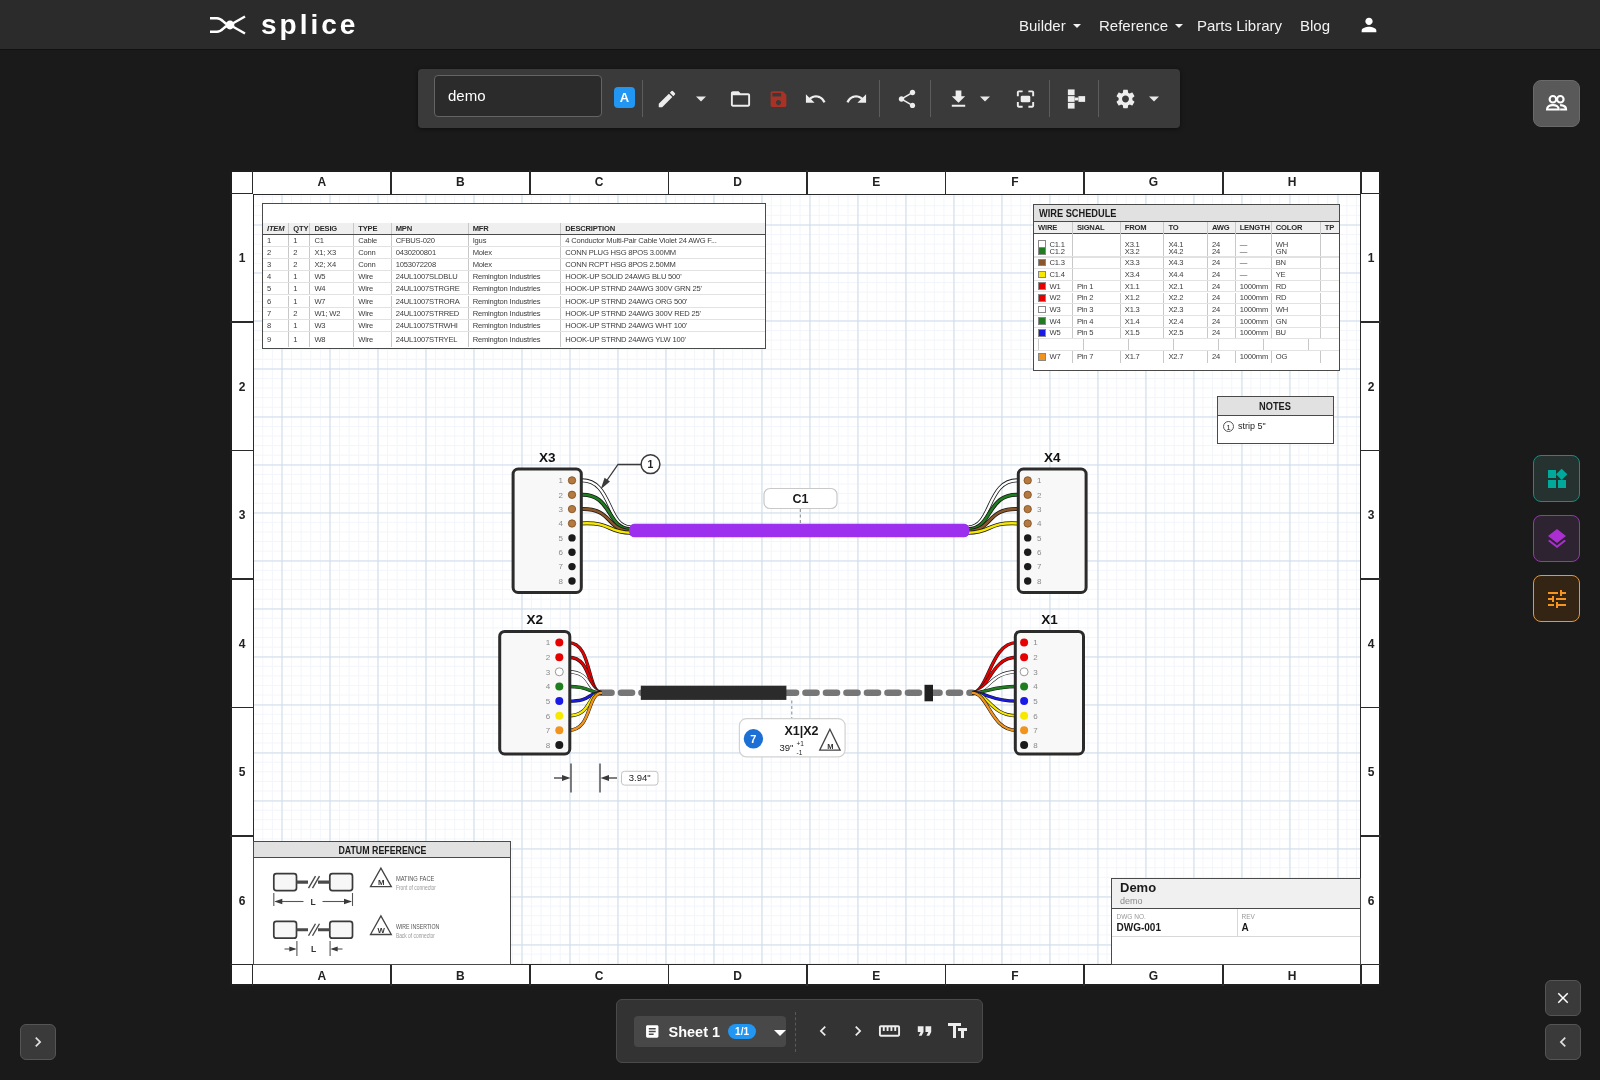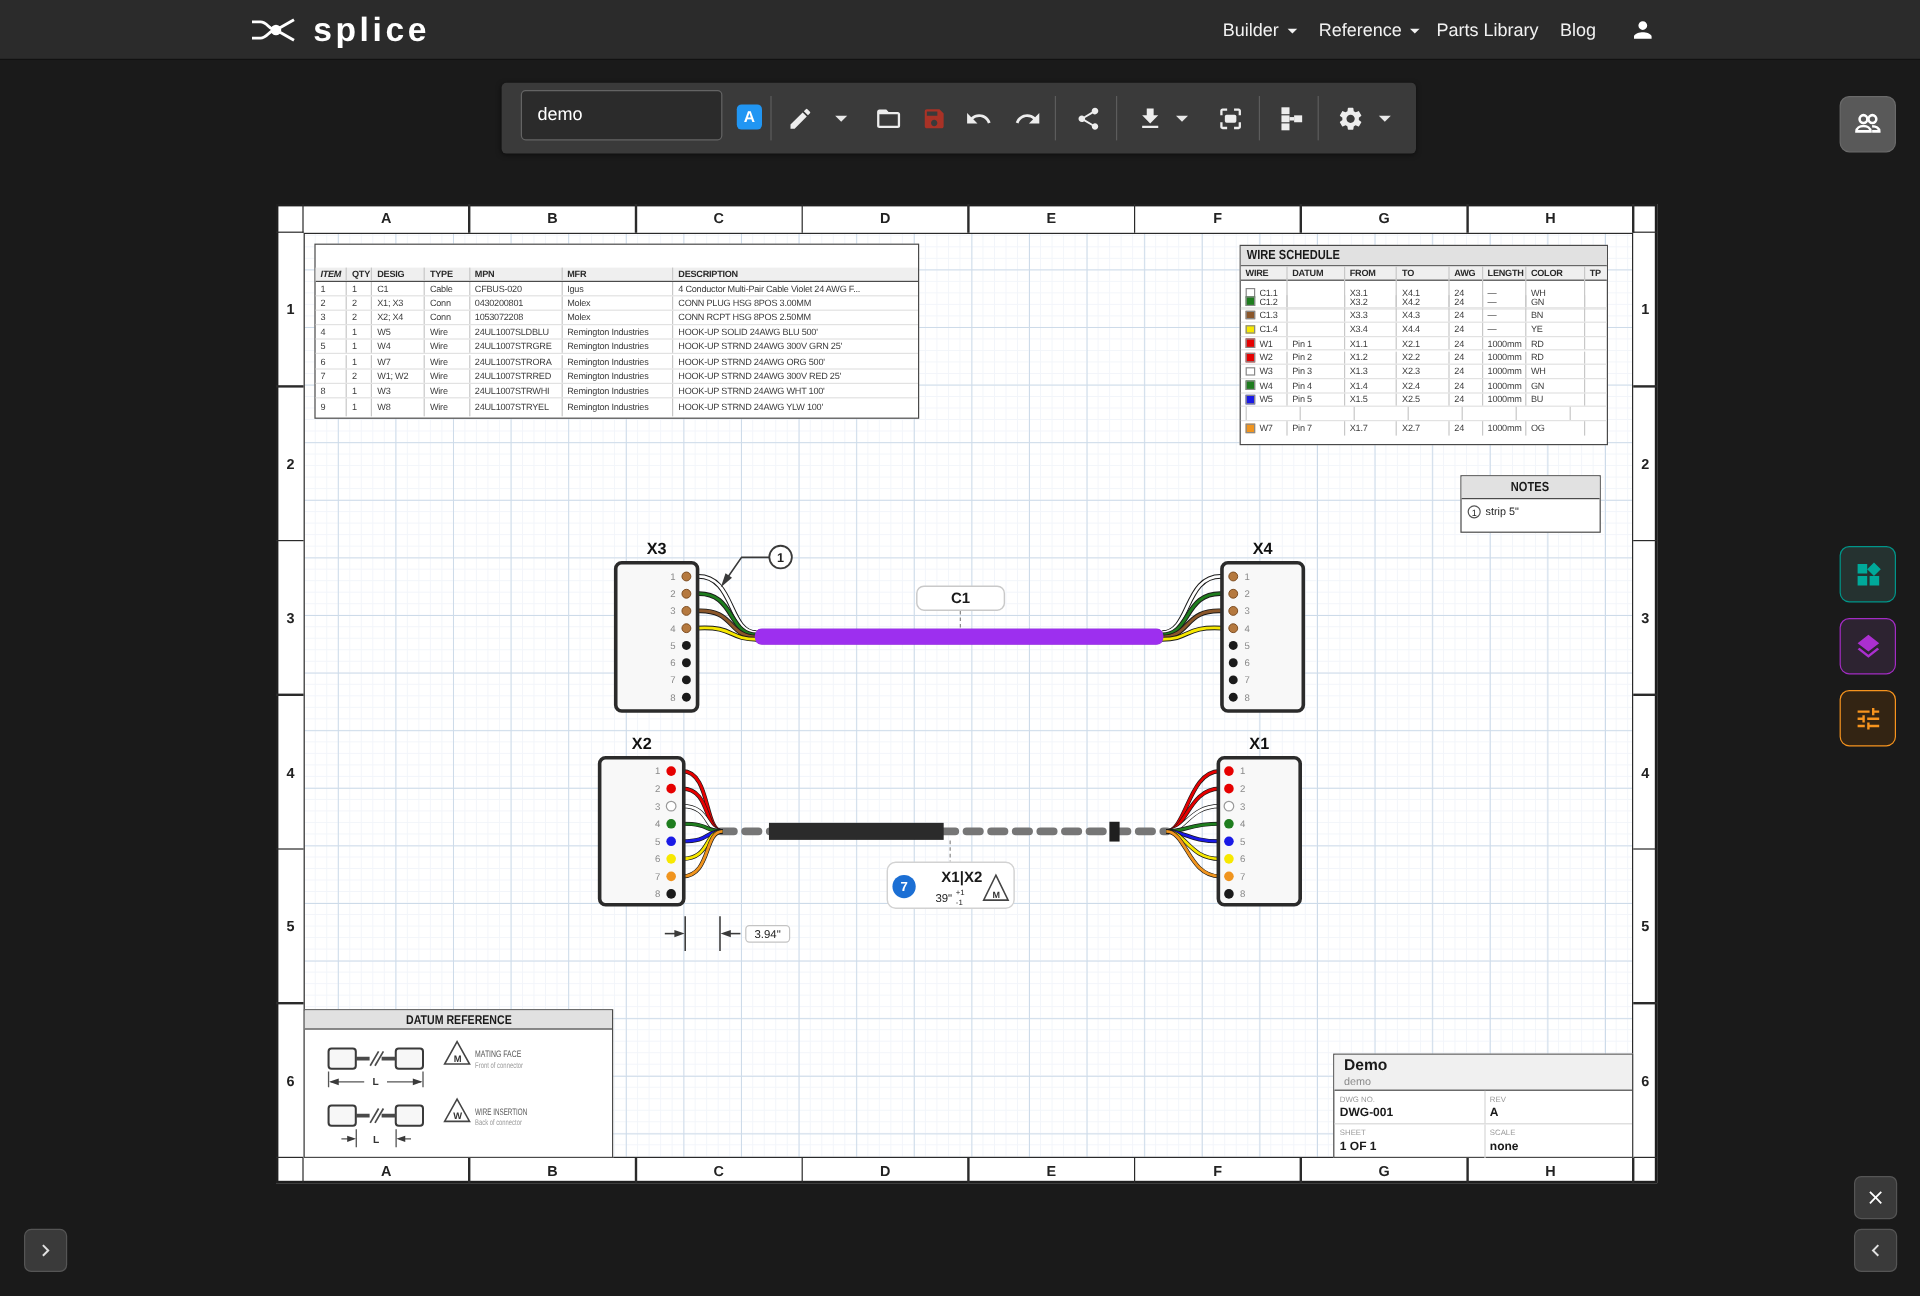--- a/index.html
+++ b/index.html
@@ -295,7 +295,7 @@
       </div>
     <div class="drow dhead" style="top:17.4px;height:12.1px;">
       <div class="dcell" style="width:38.9px;">WIRE</div>
-        <div class="dcell" style="width:47.9px;">DATUM</div>
+        <div class="dcell" style="width:47.9px;">SIGNAL</div>
         <div class="dcell" style="width:43.6px;">FROM</div>
         <div class="dcell" style="width:43.6px;">TO</div>
         <div class="dcell" style="width:27.7px;">AWG</div>

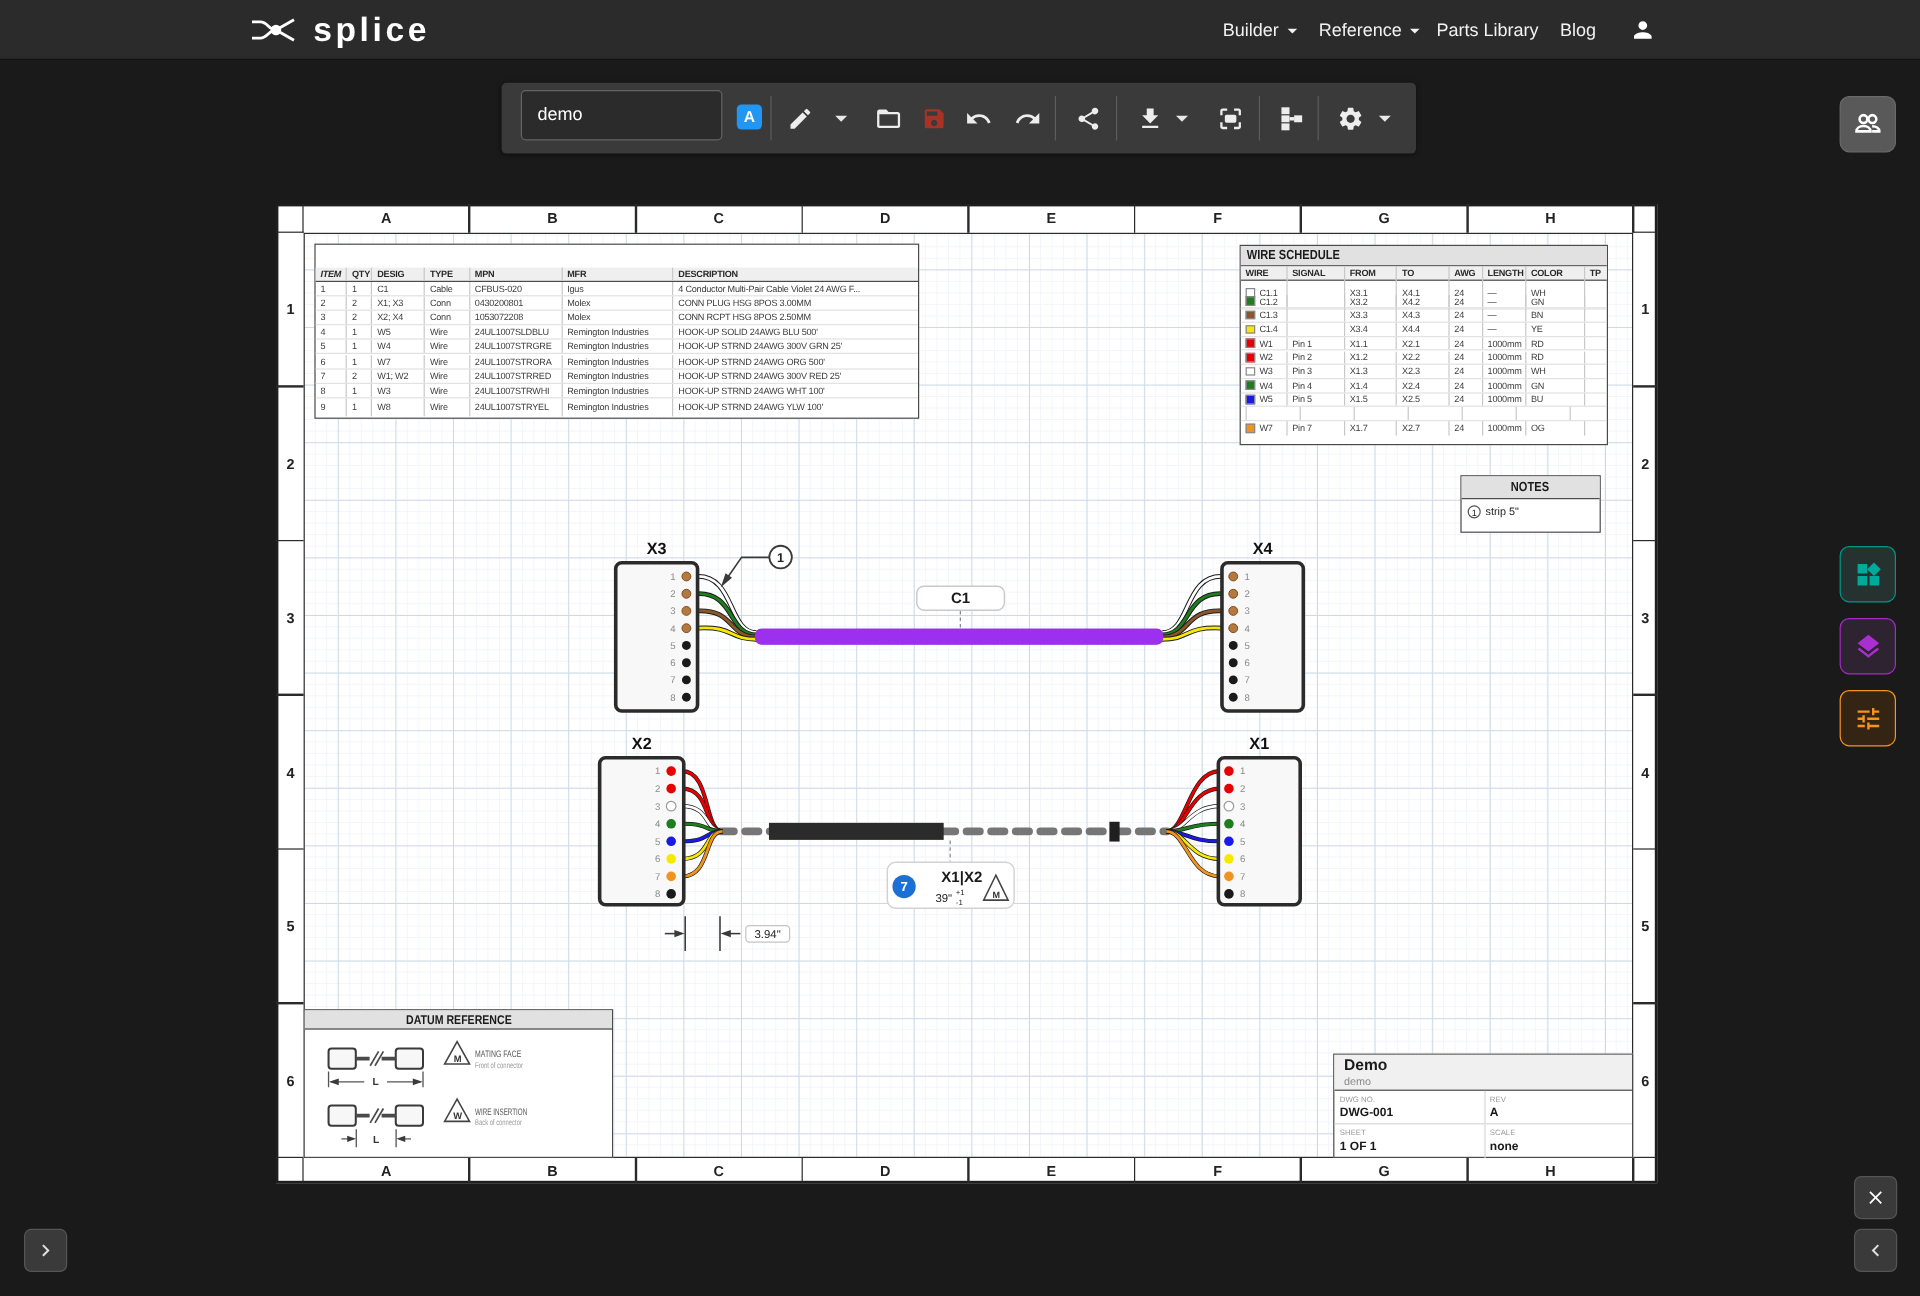--- a/index.html
+++ b/index.html
@@ -441,13 +441,6 @@
       <div style="position:absolute;left:4.5px;top:13px;font-size:10px;font-weight:bold;color:#1a1a1a;">DWG-001</div>
       <div style="position:absolute;left:129.5px;top:4px;font-size:6.5px;color:#999;">REV</div>
       <div style="position:absolute;left:129.5px;top:13px;font-size:10px;font-weight:bold;color:#1a1a1a;">A</div>
-      <div style="position:absolute;left:124.5px;top:0;height:100%;border-left:1px solid #d8d8d8;"></div>
-    </div>
-    <div style="position:absolute;left:0;top:58.2px;width:100%;height:28.3px;">
-      <div style="position:absolute;left:4.5px;top:4px;font-size:6.5px;color:#999;">SHEET</div>
-      <div style="position:absolute;left:4.5px;top:13px;font-size:10px;font-weight:bold;color:#1a1a1a;">1 OF 1</div>
-      <div style="position:absolute;left:129.5px;top:4px;font-size:6.5px;color:#999;">SCALE</div>
-      <div style="position:absolute;left:129.5px;top:13px;font-size:10px;font-weight:bold;color:#1a1a1a;">none</div>
       <div style="position:absolute;left:124.5px;top:0;height:100%;border-left:1px solid #d8d8d8;"></div>
     </div>
   </div>

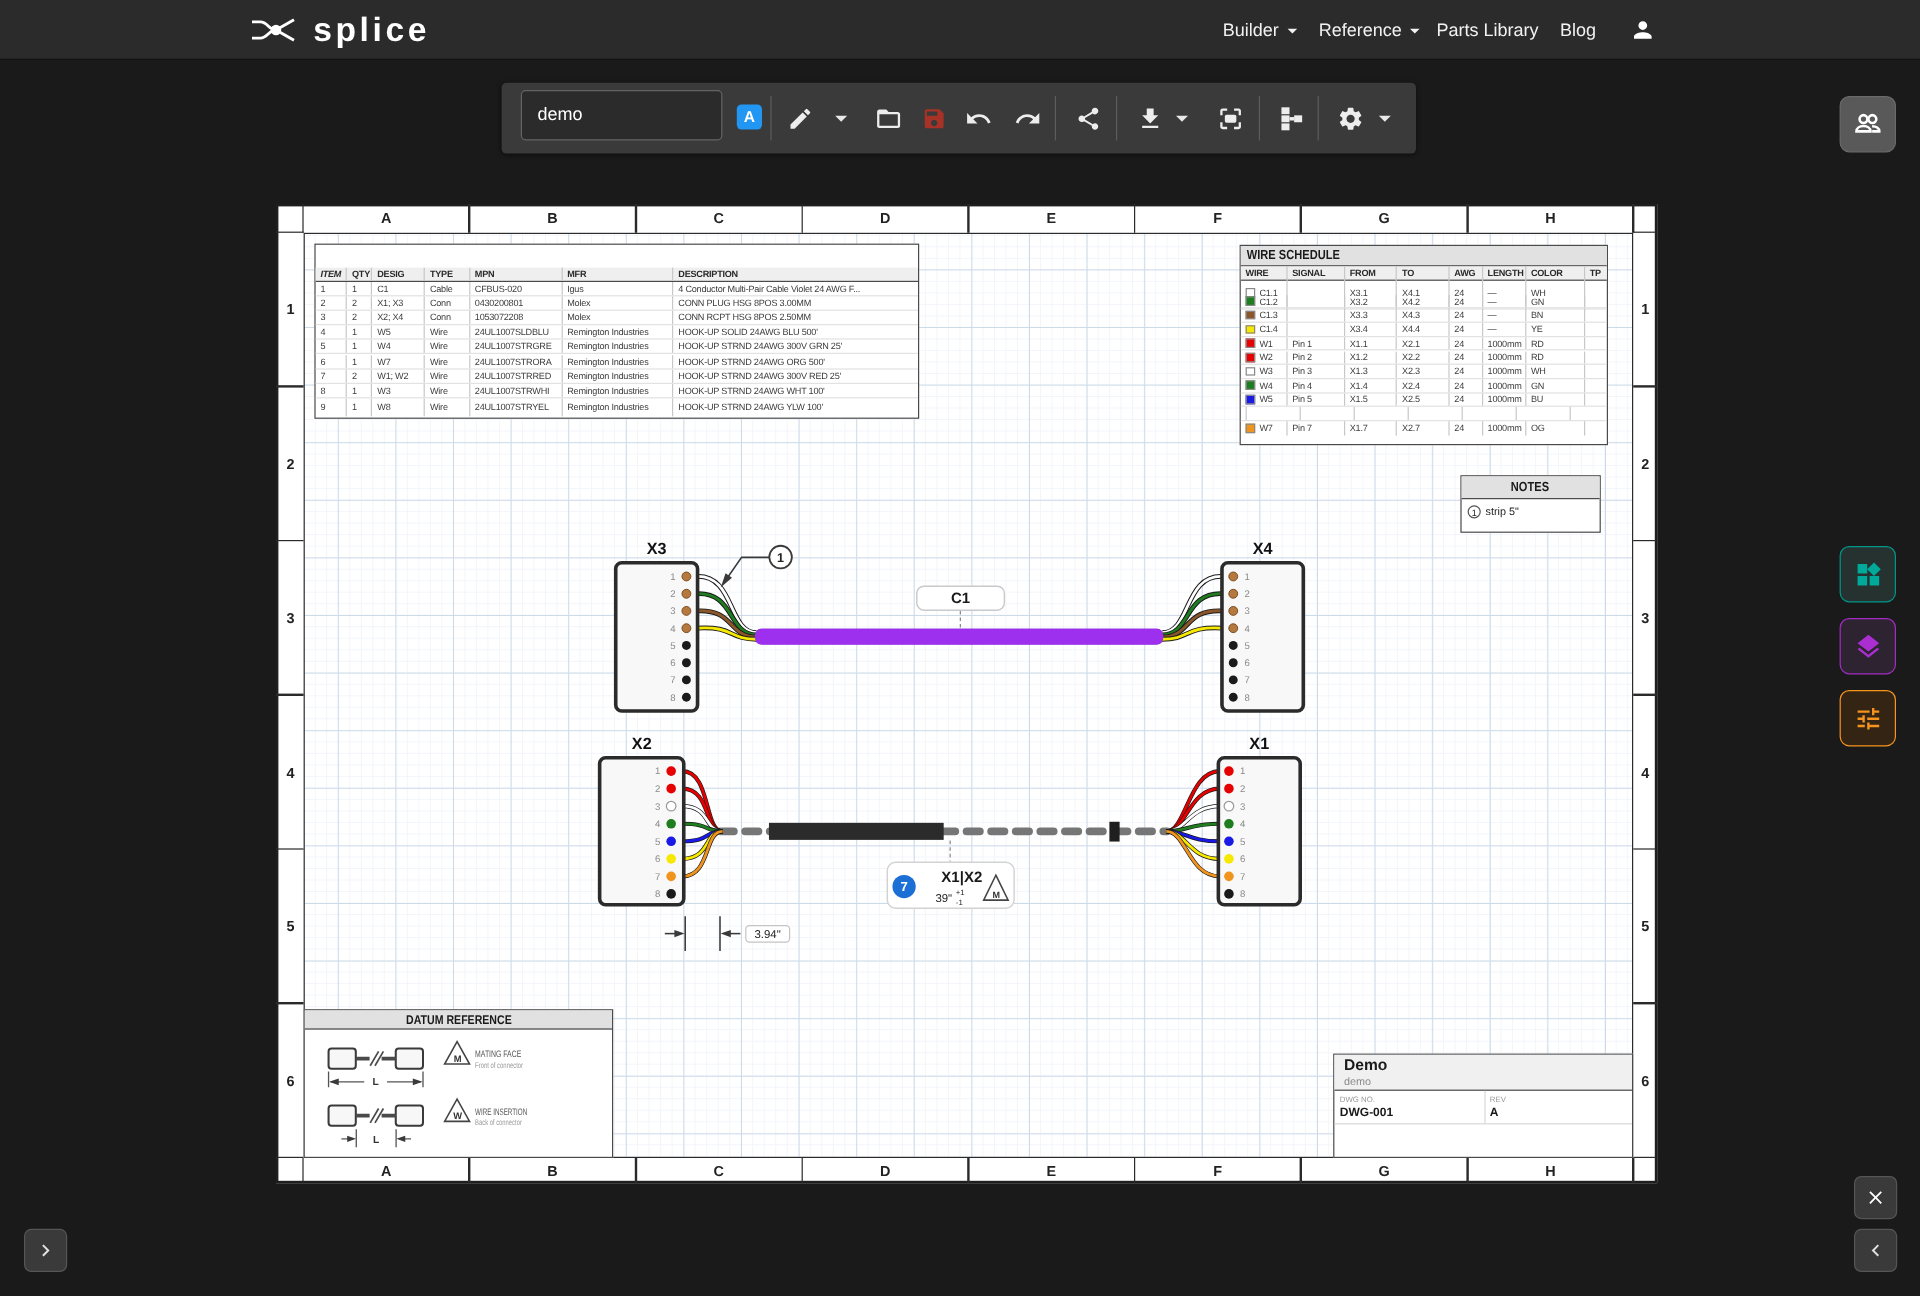--- a/index.html
+++ b/index.html
@@ -628,6 +628,32 @@
     <text x="395.4" y="937.3" font-size="6.8" fill="#999" textLength="39" lengthAdjust="spacingAndGlyphs">Back of connector</text>
   </svg>
 
+  <div id="bottombar">
+    <div id="sheetbtn">
+      <svg style="margin-left:10px;" width="17" height="17" viewBox="0 0 24 24" fill="#fff">
+          <path d="M19 3H5c-1.1 0-2 .9-2 2v14c0 1.1.9 2 2 2h14c1.1 0 2-.9 2-2V5c0-1.1-.9-2-2-2zm-5 14H7v-2h7v2zm3-4H7v-2h10v2zm0-4H7V7h10v2z"></path>
+        </svg>
+      <span style="color:#fff;font-weight:bold;font-size:14.5px;margin-left:8px;white-space:nowrap;">Sheet 1</span>
+      <span class="badge">1/1</span>
+      <span class="caret" style="border-top-color:#fff;margin-left:18px;border-left-width:6px;border-right-width:6px;border-top-width:6px;"></span>
+    </div>
+    <div style="position:absolute;left:178px;top:12px;height:40px;border-left:1px dashed #5a5a5a;"></div>
+    <svg class="tbicon" style="left:196px;" width="20" height="20" viewBox="0 0 24 24" fill="#ededed">
+        <path d="M15.41 7.41L14 6l-6 6 6 6 1.41-1.41L10.83 12z"></path>
+      </svg>
+    <svg class="tbicon" style="left:231px;" width="20" height="20" viewBox="0 0 24 24" fill="#ededed">
+        <path d="M10 6L8.59 7.41 13.17 12l-4.58 4.59L10 18l6-6z"></path>
+      </svg>
+    <svg class="tbicon" style="left:261px;" width="23" height="23" viewBox="0 0 24 24" fill="#ededed">
+        <path d="M21 6H3c-1.1 0-2 .9-2 2v8c0 1.1.9 2 2 2h18c1.1 0 2-.9 2-2V8c0-1.1-.9-2-2-2zm0 10H3V8h2v4h2V8h2v4h2V8h2v4h2V8h2v4h2V8h2v8z"></path>
+      </svg>
+    <svg class="tbicon" style="left:296px;" width="23" height="23" viewBox="0 0 24 24" fill="#ededed">
+        <path d="M6 17h3l2-4V7H5v6h3zm8 0h3l2-4V7h-6v6h3z"></path>
+      </svg>
+    <svg class="tbicon" style="left:329px;" width="24" height="24" viewBox="0 0 24 24" fill="#ededed">
+        <path d="M2 4v3h5v12h3V7h5V4H2zm19 5h-9v3h3v7h3v-7h3V9z"></path>
+      </svg>
+  </div>
 
   <div class="sidebtn" style="top:80px;background:#595959;border:1px solid #6a6a6a;">
     <svg width="27" height="27" viewBox="0 0 24 24" fill="none" stroke="#fff" stroke-width="1.9">

